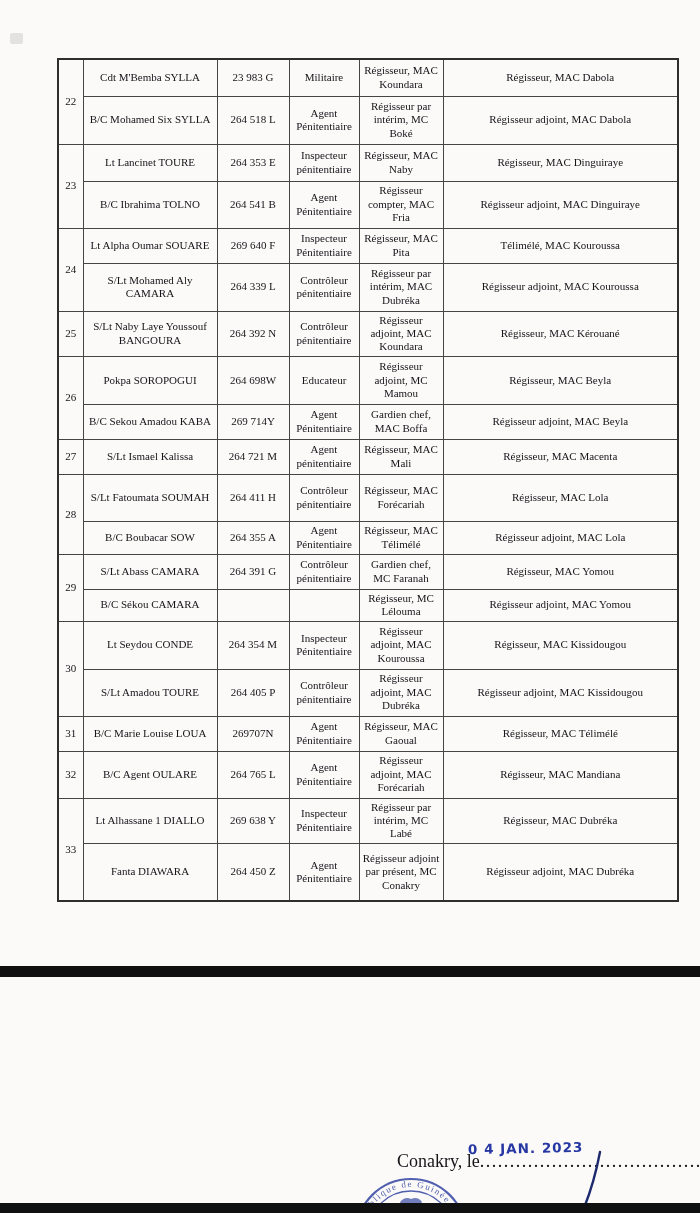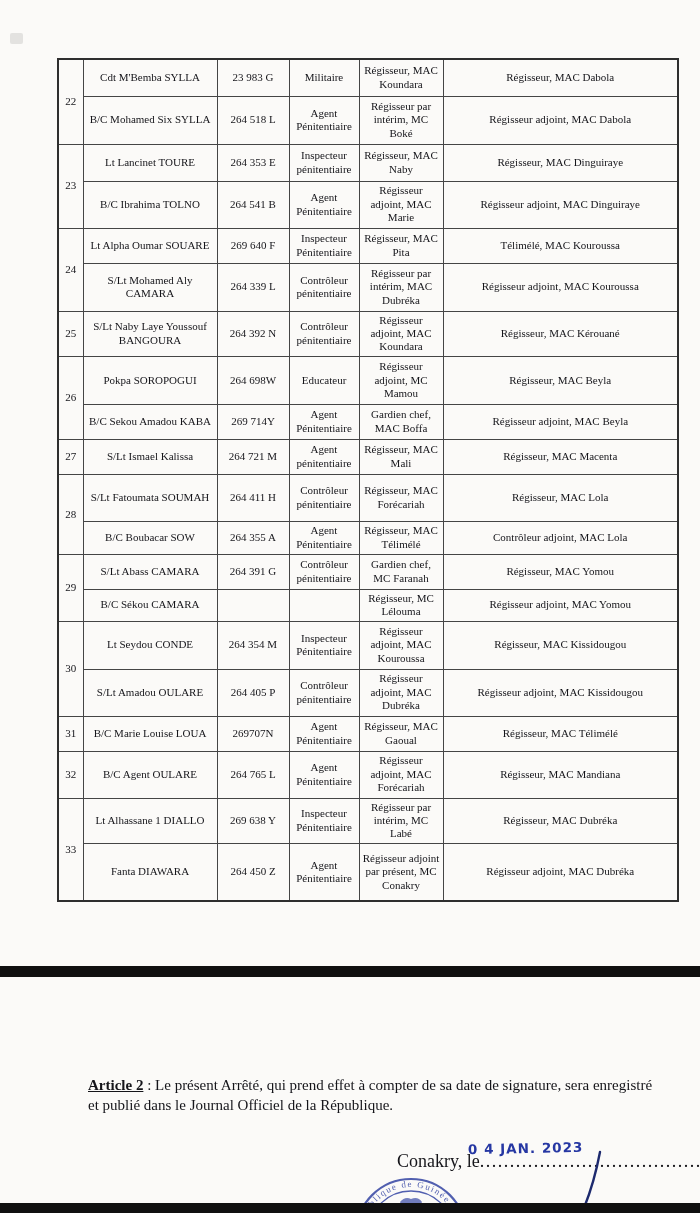--- a/index.html
+++ b/index.html
@@ -107,7 +107,7 @@
           <td class="name">B/C Ibrahima TOLNO</td>
           <td class="matricule">264 541 B</td>
           <td class="grade">Agent Pénitentiaire</td>
-          <td class="ancienne">Régisseur adjoint, MAC Marie</td>
+          <td class="ancienne">Régisseur compter, MAC Fria</td>
           <td class="nouvelle">Régisseur adjoint, MAC Dinguiraye</td>
         </tr>
         <tr style="height: 35px;">

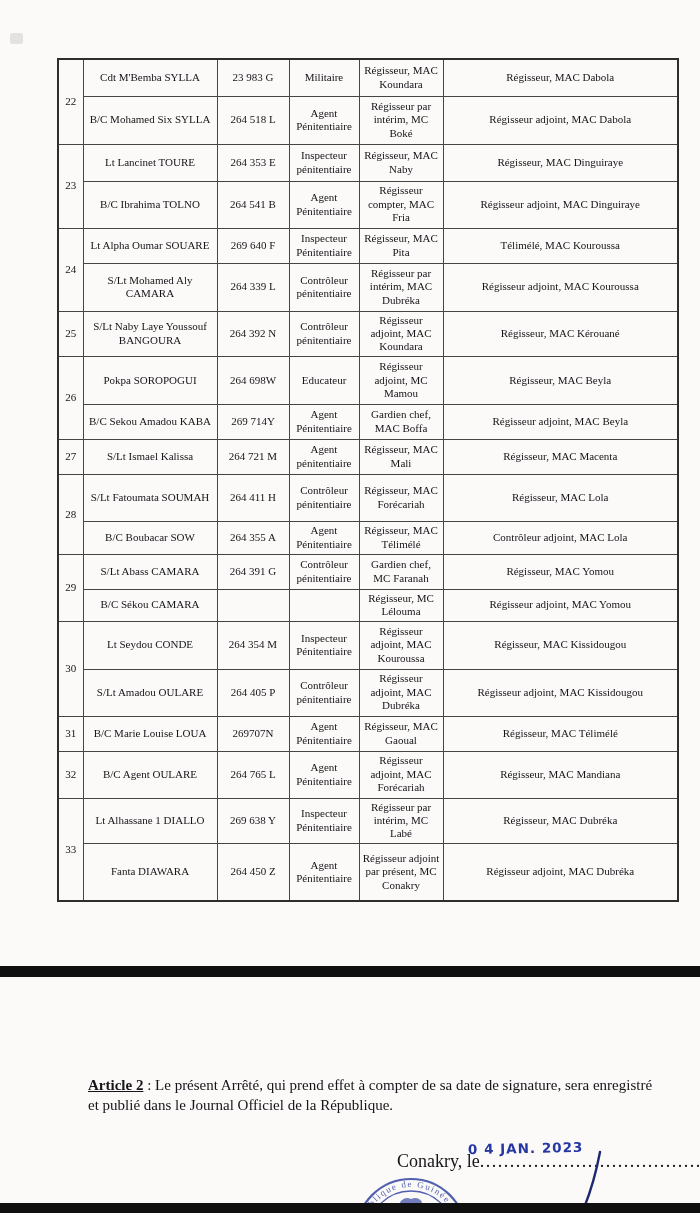--- a/index.html
+++ b/index.html
@@ -169,7 +169,7 @@
           <td class="matricule">264 355 A</td>
           <td class="grade">Agent Pénitentiaire</td>
           <td class="ancienne">Régisseur, MAC Télimélé</td>
-          <td class="nouvelle">Contrôleur adjoint, MAC Lola</td>
+          <td class="nouvelle">Régisseur adjoint, MAC Lola</td>
         </tr>
         <tr style="height: 35px;">
           <td class="num" rowspan="2">29</td>

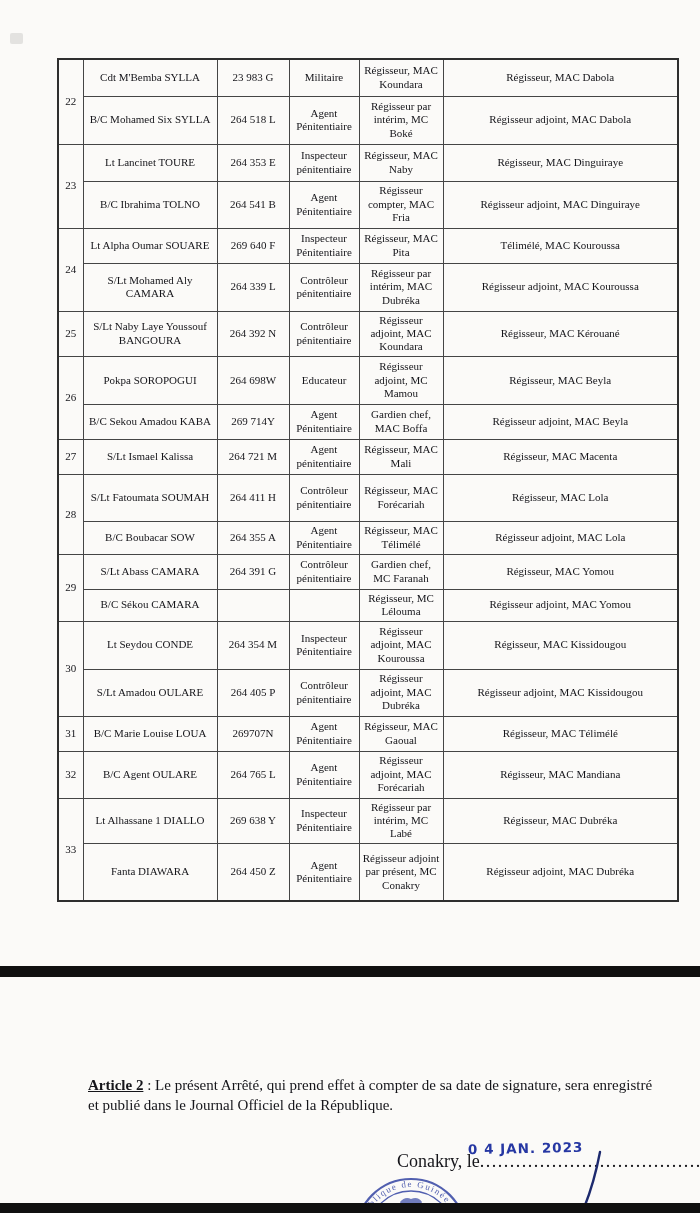--- a/index.html
+++ b/index.html
@@ -195,7 +195,7 @@
           <td class="nouvelle">Régisseur, MAC Kissidougou</td>
         </tr>
         <tr style="height: 47px;">
-          <td class="name">S/Lt Amadou OULARE</td>
+          <td class="name">S/Lt Amadou TOURE</td>
           <td class="matricule">264 405 P</td>
           <td class="grade">Contrôleur pénitentiaire</td>
           <td class="ancienne">Régisseur adjoint, MAC Dubréka</td>

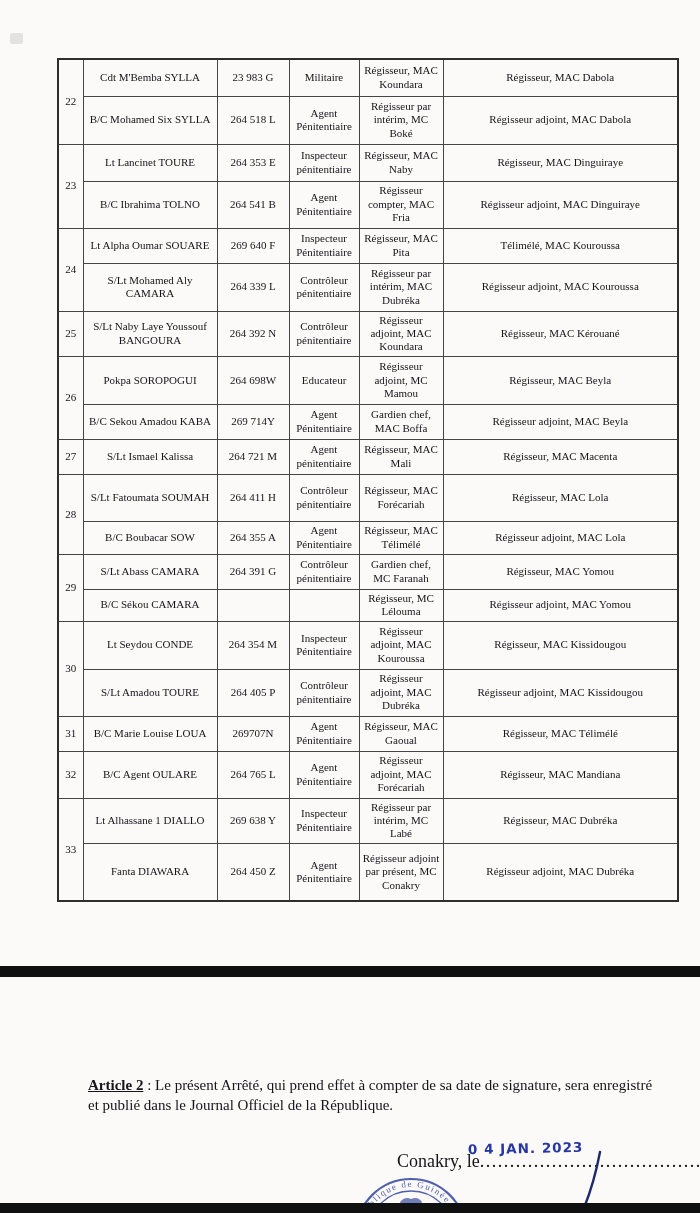--- a/index.html
+++ b/index.html
@@ -237,7 +237,6 @@
 
   <div class="band top"></div>
 
-  <div class="article"><span class="lbl">Article 2</span><span> : Le présent Arrêté, qui prend effet à compter de sa date de signature, sera enregistré et publié dans le Journal Officiel de la République.</span></div>
 
   <div class="placeline"><span>Conakry, le</span><span class="dots">........................................</span></div>
 

